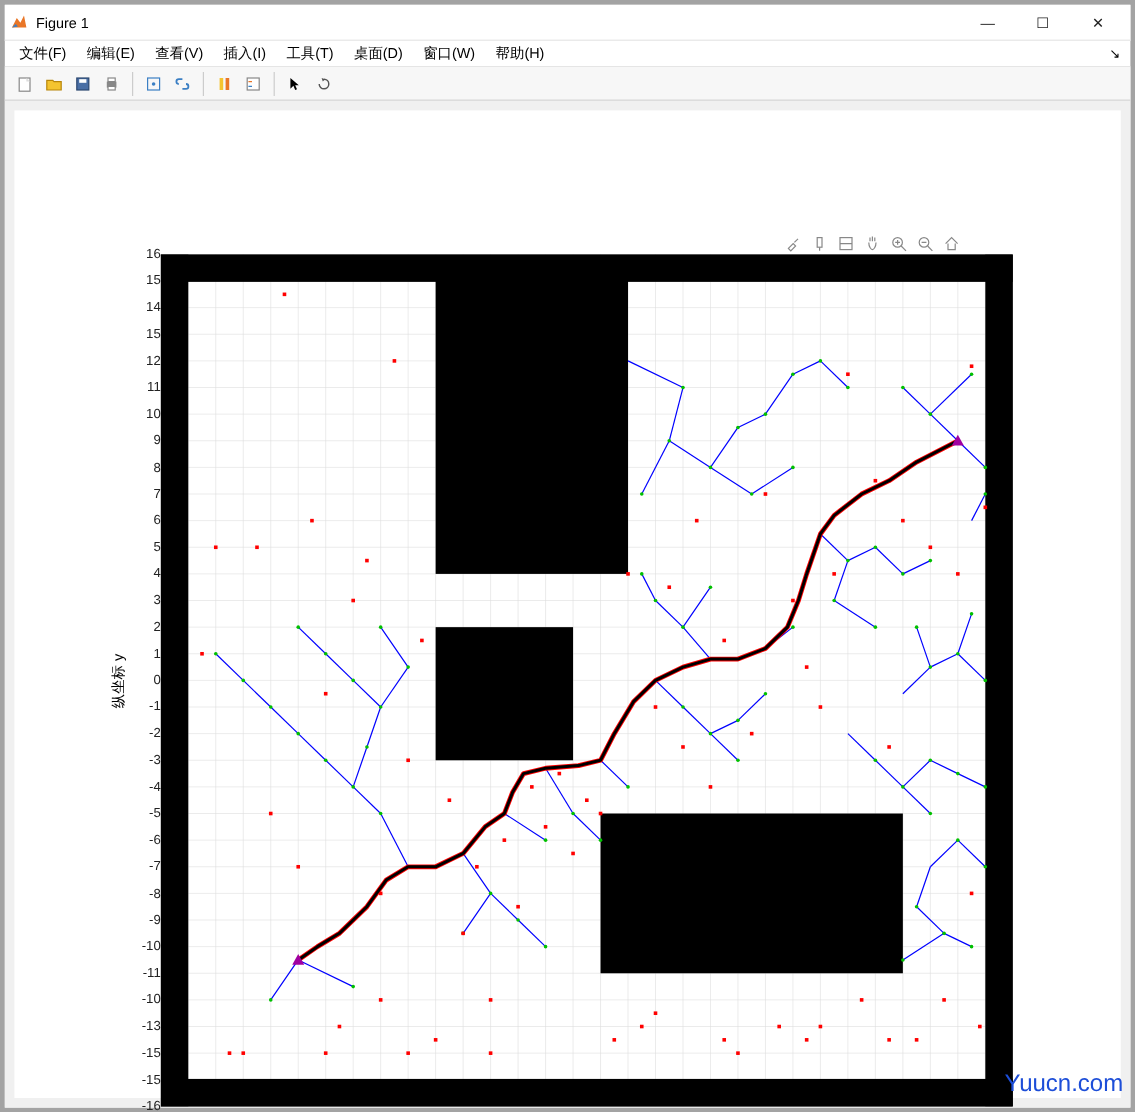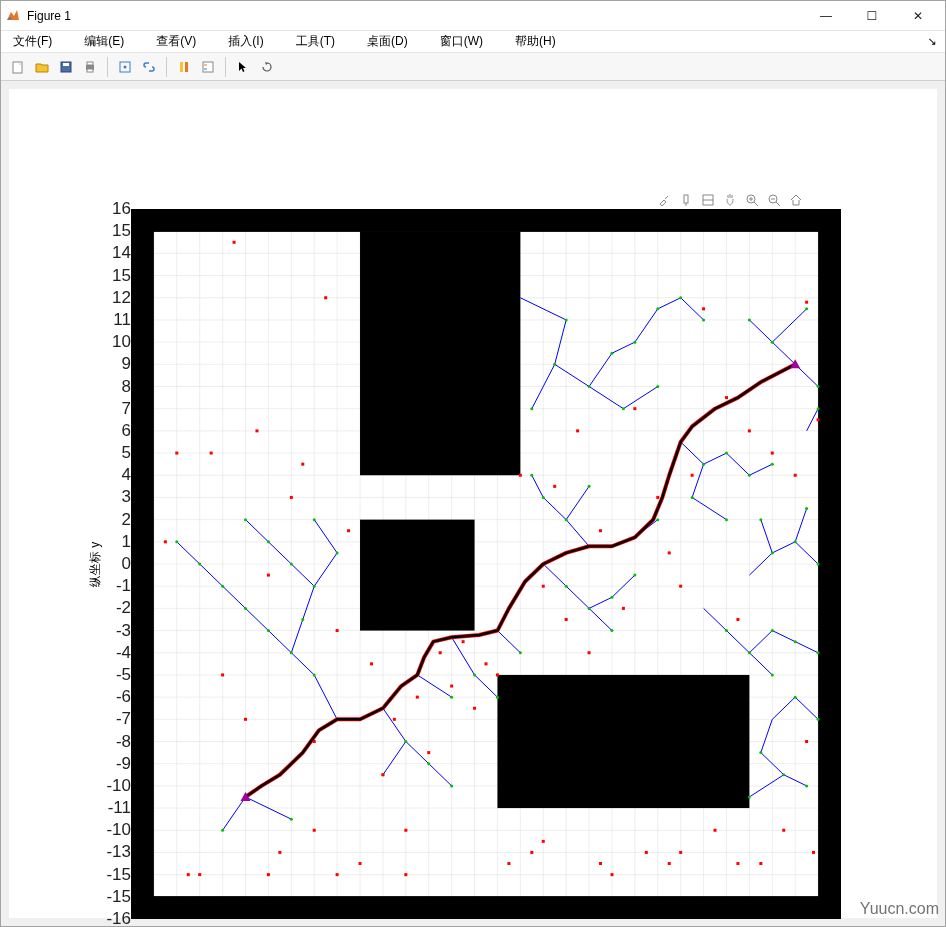--- a/index.html
+++ b/index.html
@@ -4,7 +4,7 @@
 <style>
 * { box-sizing: border-box; margin: 0; padding: 0; }
 body { font-family: "Microsoft YaHei", "Segoe UI", sans-serif; font-size: 12px; background: #f0f0f0; width: 946px; height: 927px; overflow: hidden; }
-.window { width: 946px; height: 927px; background: #fff; border: 1px solid #a3a3a3; display: flex; flex-direction: column; }
+.window { width: 946px; height: 927px; background: #fff; border: 4px solid #a3a3a3; display: flex; flex-direction: column; }
 .titlebar { height: 30px; background: #fff; display: flex; align-items: center; padding: 0 4px; border-bottom: 1px solid #e5e5e5; }
 .titlebar .app-icon { width: 16px; height: 16px; margin-right: 6px; }
 .titlebar .title { flex: 1; font-size: 12px; color: #000; }

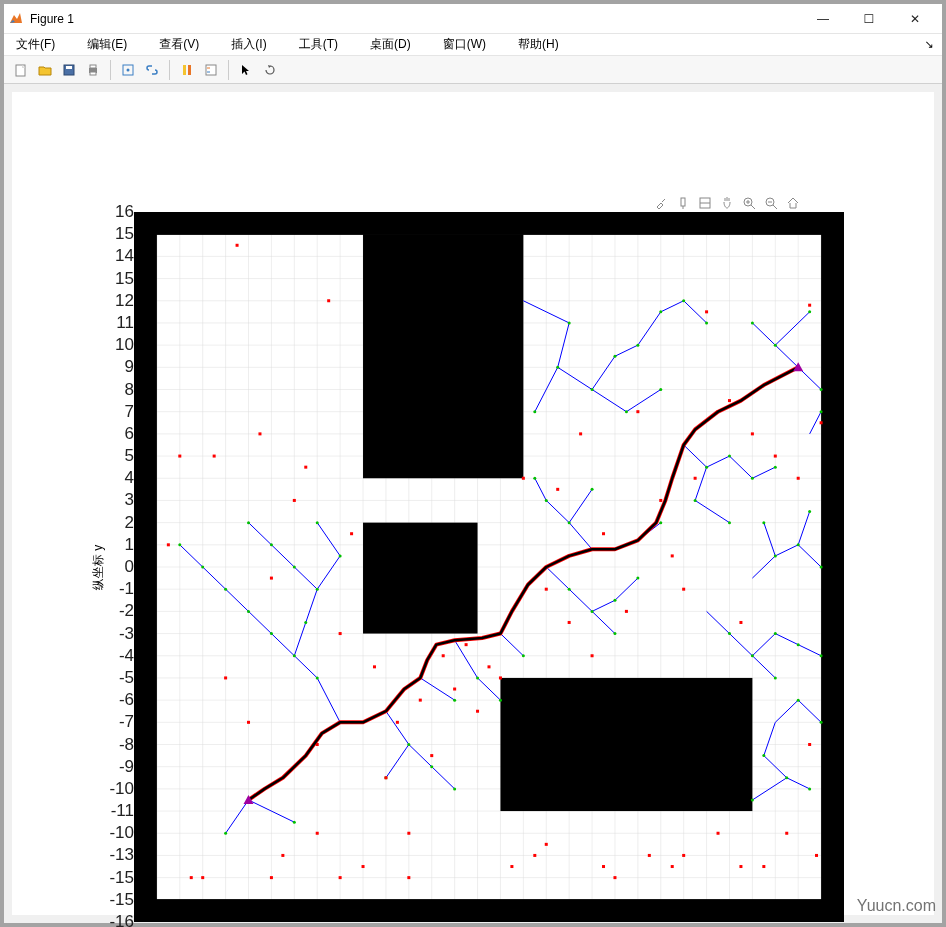--- a/index.html
+++ b/index.html
@@ -9,7 +9,7 @@
 .titlebar .app-icon { width: 16px; height: 16px; margin-right: 6px; }
 .titlebar .title { flex: 1; font-size: 12px; color: #000; }
 .titlebar .winbtn { width: 46px; height: 30px; display: flex; align-items: center; justify-content: center; cursor: pointer; color: #222; }
-.menubar { height: 22px; display: flex; align-items: center; padding: 2px 6px; gap: 20px; border-bottom: 1px solid #e5e5e5; }
+.menubar { height: 22px; display: flex; align-items: center; padding: 2px 6px; gap: 5px; border-bottom: 1px solid #e5e5e5; }
 .menubar .menuitem { padding: 2px 6px; font-size: 12px; cursor: pointer; }
 .menubar .spacer { flex: 1; }
 .menubar .overflow { width: 14px; text-align: center; cursor: pointer; font-size: 11px; }

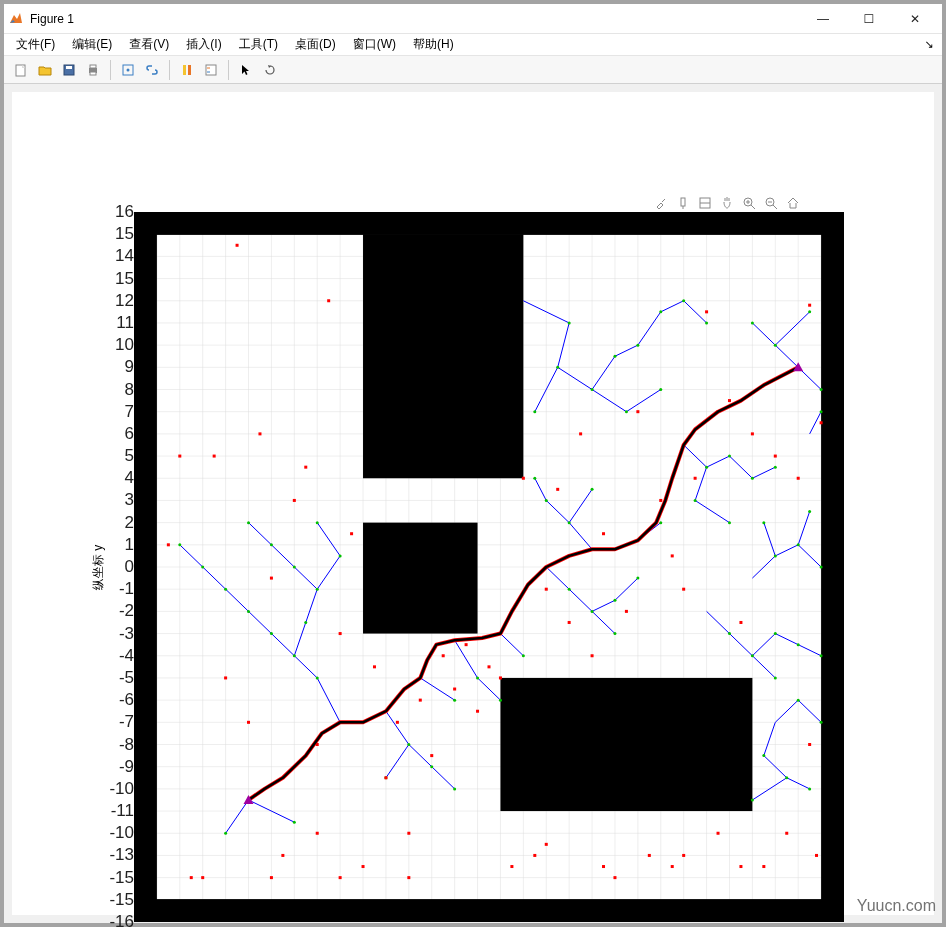--- a/index.html
+++ b/index.html
@@ -24,7 +24,7 @@
 .ylabel span { transform: rotate(-90deg); white-space: nowrap; font-size: 12px; }
 .xtick-container { position: absolute; left: 130px; top: 842px; width: 710px; height: 24px; }
 .ytick-container { position: absolute; left: 104px; top: 128px; width: 26px; height: 710px; }
-.ytick { position: absolute; transform: translateY(-50%); font-size: 17px; color: #222; text-align: right; width: 26px; }
+.ytick { position: absolute; transform: translateY(-50%); font-size: 11px; color: #222; text-align: right; width: 26px; }
 .axes-toolbar { position: absolute; right: 140px; top: 110px; display: flex; gap: 4px; }
 .axes-toolbar .abtn { width: 18px; height: 18px; cursor: pointer; color: #888; display: flex; align-items: center; justify-content: center; }
 .watermark { position: absolute; right: 6px; bottom: 8px; font-size: 16px; color: #737373; font-weight: 500; }

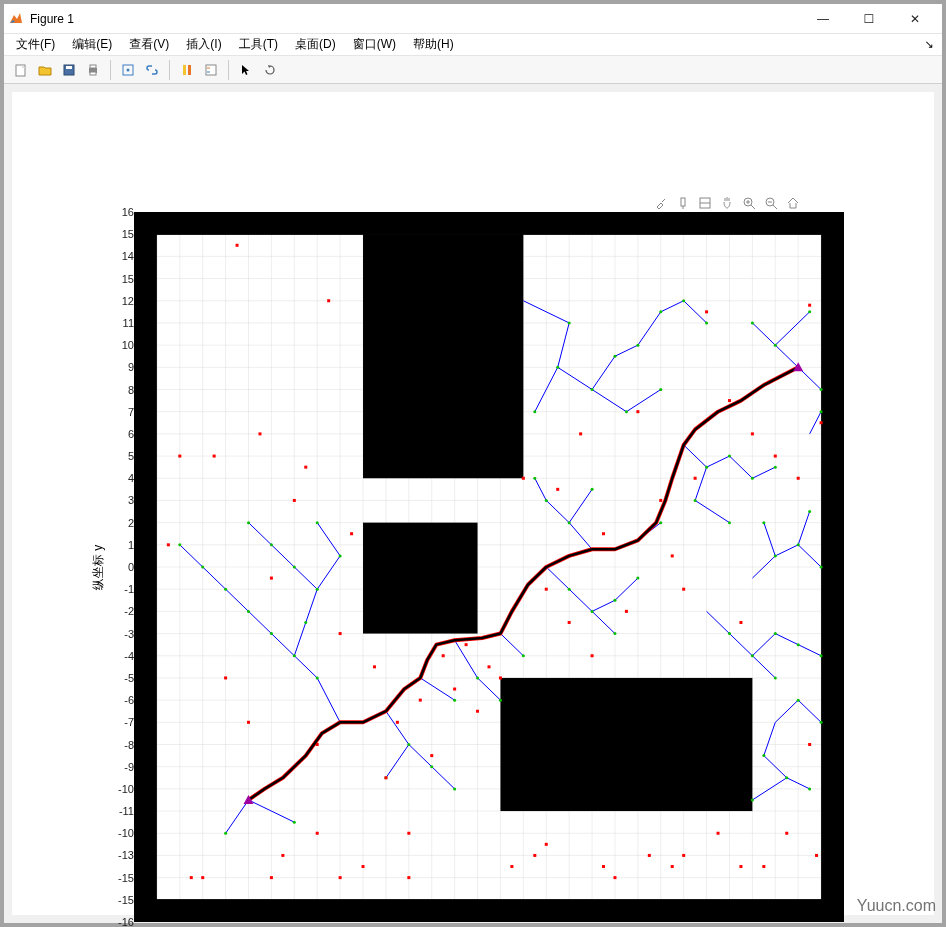--- a/index.html
+++ b/index.html
@@ -27,7 +27,7 @@
 .ytick { position: absolute; transform: translateY(-50%); font-size: 11px; color: #222; text-align: right; width: 26px; }
 .axes-toolbar { position: absolute; right: 140px; top: 110px; display: flex; gap: 4px; }
 .axes-toolbar .abtn { width: 18px; height: 18px; cursor: pointer; color: #888; display: flex; align-items: center; justify-content: center; }
-.watermark { position: absolute; right: 6px; bottom: 8px; font-size: 16px; color: #737373; font-weight: 500; }
+.watermark { position: absolute; right: 6px; bottom: 8px; font-size: 20px; color: #1d4ed8; font-weight: 500; }
 svg.chart { width: 100%; height: 100%; display: block; }
 </style>
 </head>

